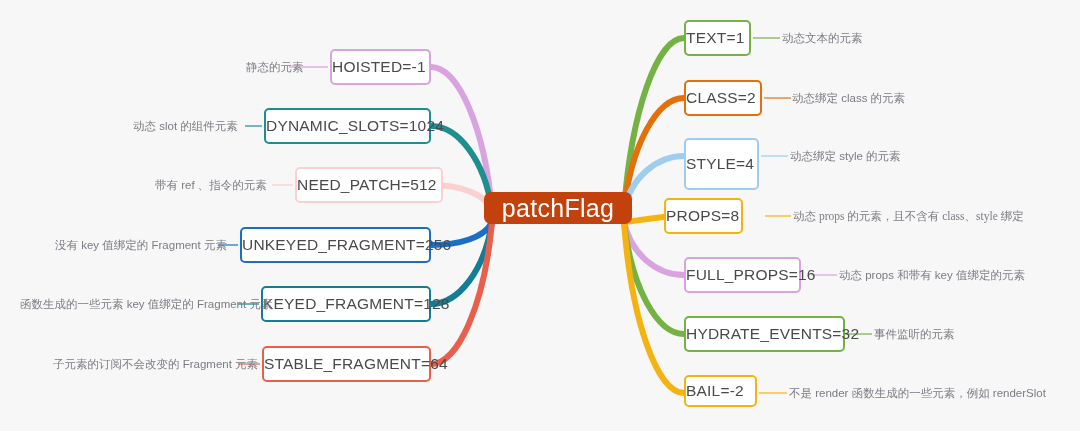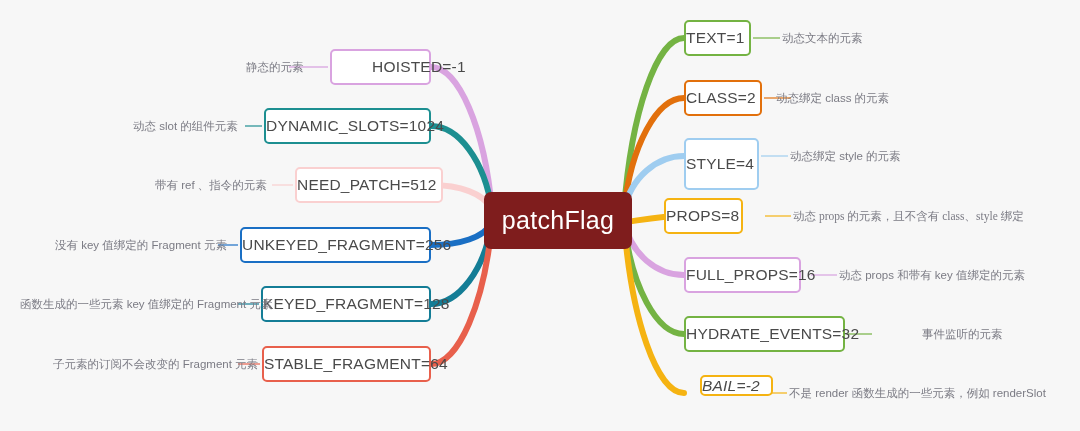--- a/index.html
+++ b/index.html
@@ -104,7 +104,7 @@
 <div class="node-root" style="left: 484px; top: 192px; width: 148px; height: 57px; background: #7f1d1d; color: rgb(255, 255, 255);">
       <span>patchFlag</span>
     </div>
-    <div class="node" style="left: 330px; top: 49px; width: 101px; height: 36px; border-color: rgb(217, 163, 224); padding-left: 40px;">
+    <div class="node" style="left: 330px; top: 49px; width: 101px; height: 36px; border-color: rgb(217, 163, 224);">
       <span>HOISTED=-1</span>
     </div>
     <div class="annot left" style="left: 246px; top: 60px;">静态的元素</div>

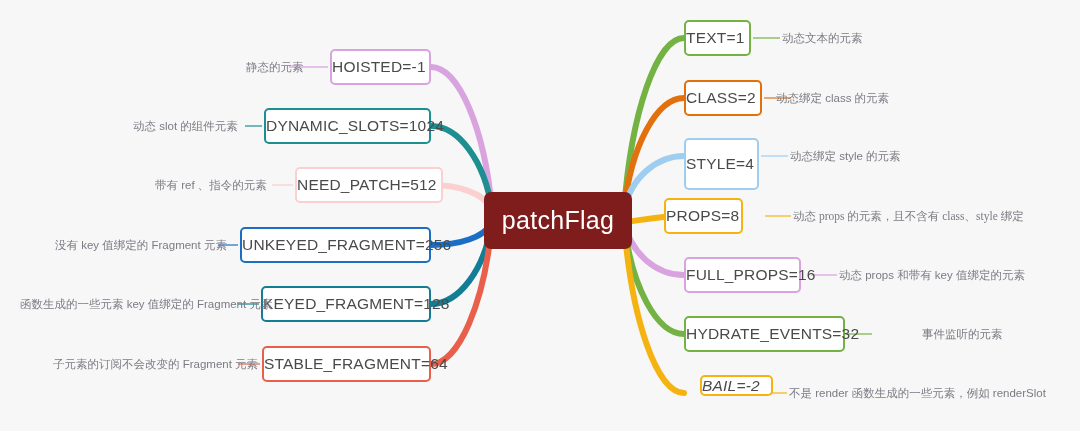--- a/index.html
+++ b/index.html
@@ -135,7 +135,7 @@
     <div class="node" style="left: 684px; top: 80px; width: 78px; height: 36px; border-color: rgb(226, 112, 12);">
       <span>CLASS=2</span>
     </div>
-    <div class="annot right" style="left: 776px; top: 91px; text-align: right;">动态绑定 class 的元素</div>
+    <div class="annot right" style="left: 792px; top: 91px; text-align: right;">动态绑定 class 的元素</div>
     <div class="node" style="left: 684px; top: 138px; width: 75px; height: 52px; border-color: rgb(159, 205, 240);">
       <span>STYLE=4</span>
     </div>

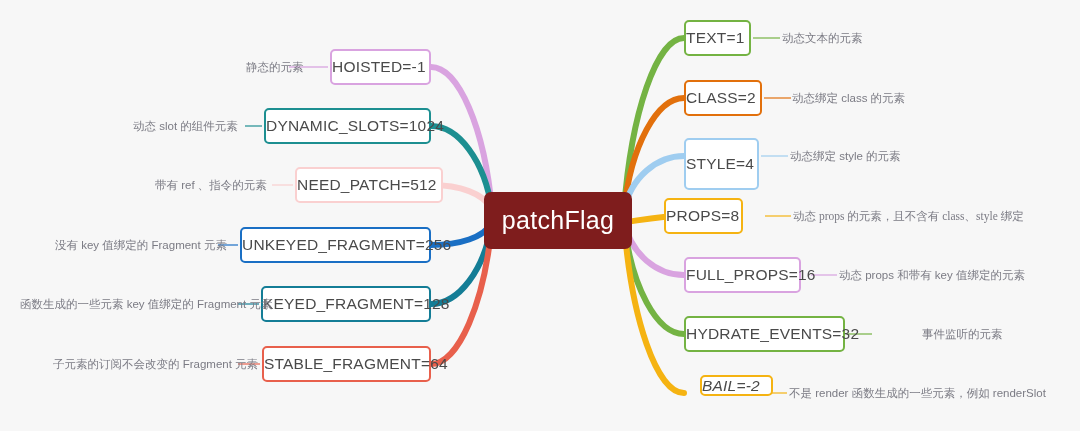--- a/index.html
+++ b/index.html
@@ -101,7 +101,7 @@
       <path d="M 624 222 C 631.2 319.35, 657 393, 684 393" fill="none" stroke="#f5b312" stroke-width="6" stroke-linecap="round"></path>
       <line x1="759" y1="393" x2="787" y2="393" stroke="#f5b312" stroke-width="1.4" opacity="0.85"></line>
     </svg>
-<div class="node-root" style="left: 484px; top: 192px; width: 148px; height: 57px; background: #7f1d1d; color: rgb(255, 255, 255);">
+<div class="node-root" style="left: 484px; top: 192px; width: 148px; height: 32px; background: #c2410c; color: rgb(255, 255, 255);">
       <span>patchFlag</span>
     </div>
     <div class="node" style="left: 330px; top: 49px; width: 101px; height: 36px; border-color: rgb(217, 163, 224);">

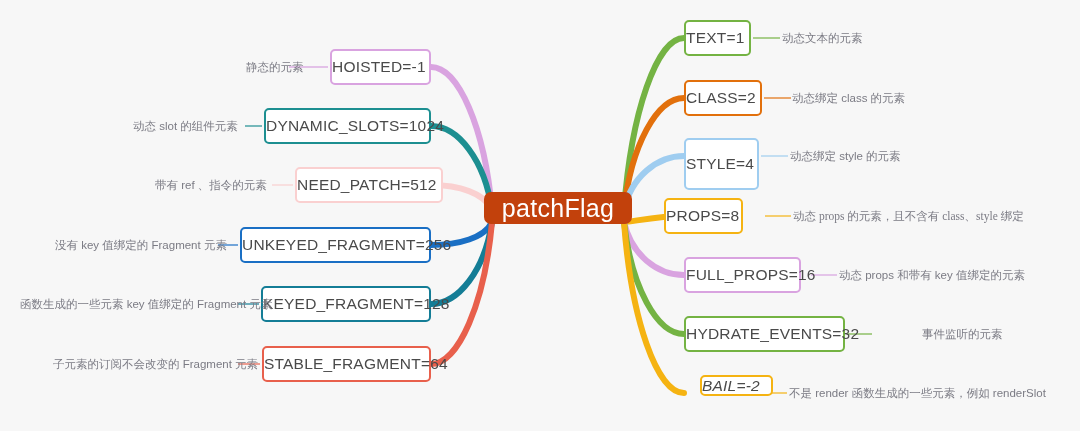--- a/index.html
+++ b/index.html
@@ -151,7 +151,7 @@
     <div class="node" style="left: 684px; top: 316px; width: 161px; height: 36px; border-color: rgb(116, 179, 67);">
       <span>HYDRATE_EVENTS=32</span>
     </div>
-    <div class="annot right" style="left: 874px; top: 327px; margin-left: 48px;">事件监听的元素</div>
+    <div class="annot right" style="left: 874px; top: 327px;">事件监听的元素</div>
     <div class="node" style="left: 700px; top: 375px; width: 73px; height: 21px; border-color: rgb(245, 179, 18); font-style: italic;">
       <span>BAIL=-2</span>
     </div>

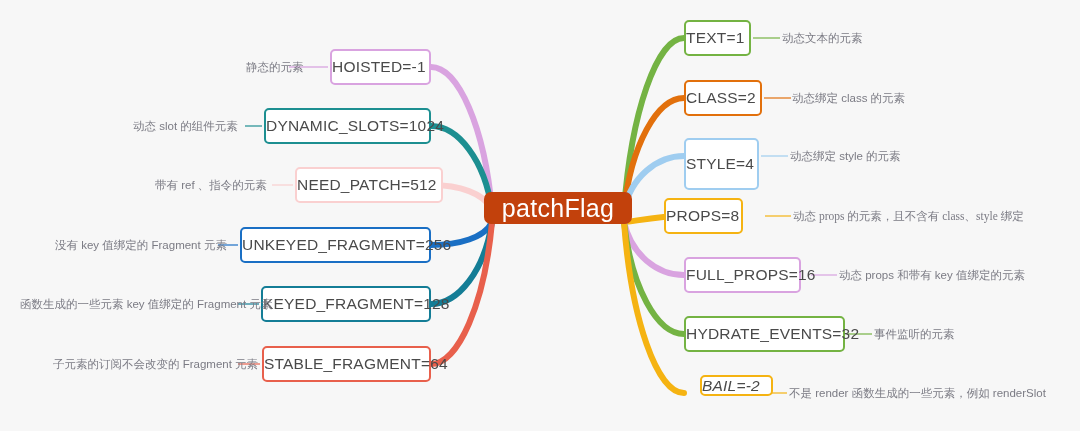--- a/index.html
+++ b/index.html
@@ -152,7 +152,7 @@
       <span>HYDRATE_EVENTS=32</span>
     </div>
     <div class="annot right" style="left: 874px; top: 327px;">事件监听的元素</div>
-    <div class="node" style="left: 700px; top: 375px; width: 73px; height: 21px; border-color: rgb(245, 179, 18); font-style: italic;">
+    <div class="node" style="left: 684px; top: 375px; width: 73px; height: 32px; border-color: rgb(245, 179, 18);">
       <span>BAIL=-2</span>
     </div>
     <div class="annot right" style="left: 789px; top: 386px;">不是 render 函数生成的一些元素，例如 renderSlot</div>

